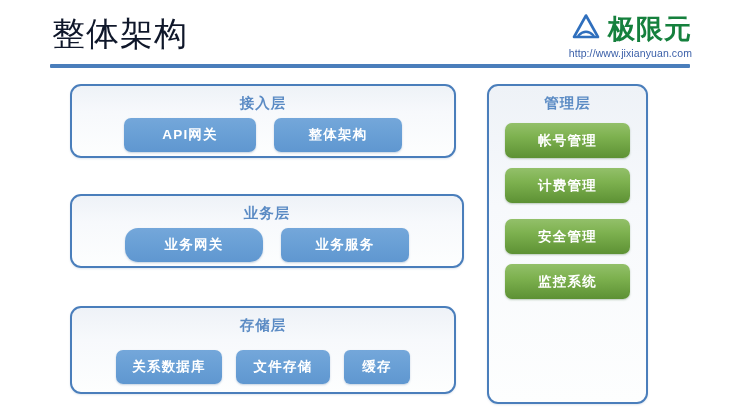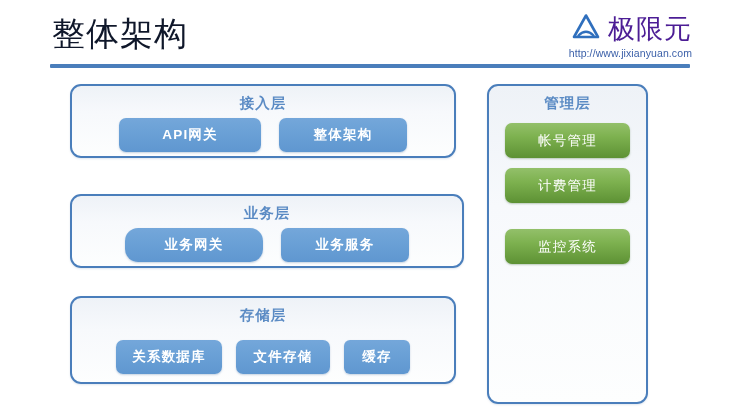--- a/index.html
+++ b/index.html
@@ -57,8 +57,8 @@
   #logo-wordmark {
     font-size: 27px;
     line-height: 30px;
-    color: #4c1d95;
-    font-weight: 400;
+    color: #15803d;
+    font-weight: 700;
     letter-spacing: 1px;
     white-space: nowrap;
   }

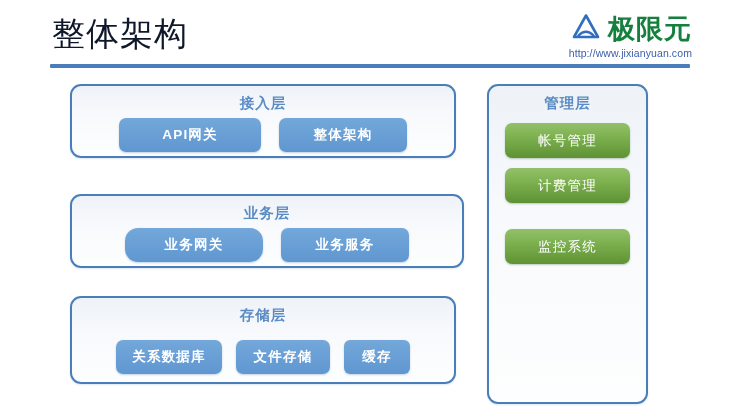--- a/index.html
+++ b/index.html
@@ -178,7 +178,7 @@
 <div class="panel" style="left:70px; top:84px; width:386px; height:74px;">
   <div class="panel-title">接入层</div>
   <div class="panel-body">
-    <div class="chip-blue" style="width:142px;">API网关</div>
+    <div class="chip-blue" style="width:132px;">API网关</div>
     <div class="chip-blue" style="width:128px;">整体架构</div>
   </div>
 </div>

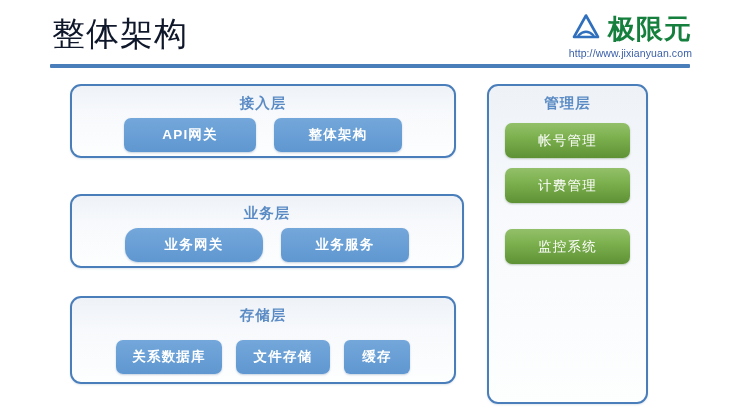--- a/index.html
+++ b/index.html
@@ -144,7 +144,7 @@
     background: linear-gradient(180deg, #93c06a 0%, #7db14f 40%, #5d9134 100%);
     color: #ffffff;
     font-size: 13.5px;
-    font-weight: 400;
+    font-weight: 700;
     letter-spacing: 1.2px;
     display: flex;
     align-items: center;

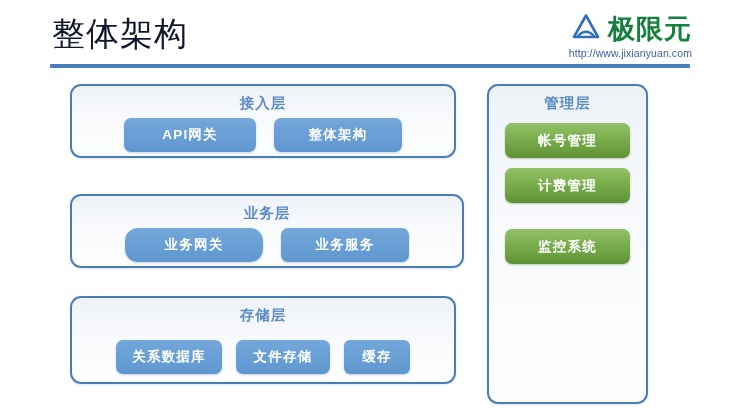--- a/index.html
+++ b/index.html
@@ -208,6 +208,7 @@
     <div class="gap-sm"></div>
     <div class="chip-green">计费管理</div>
     <div class="gap-lg"></div>
+    <div class="chip-green">安全管理</div>
     <div class="gap-sm"></div>
     <div class="chip-green">监控系统</div>
   </div>

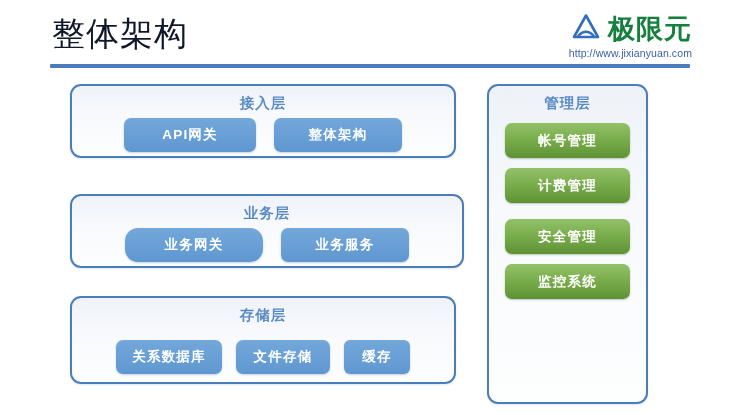--- a/index.html
+++ b/index.html
@@ -191,7 +191,7 @@
   </div>
 </div>
 
-<div class="panel" style="left:70px; top:296px; width:386px; height:88px;padding-left:8px;">
+<div class="panel" style="left:70px; top:306px; width:386px; height:88px;padding-left:8px;">
   <div class="panel-title">存储层</div>
   <div class="panel-body" style="top:42px; gap:14px;">
     <div class="chip-blue" style="width:106px;">关系数据库</div>

